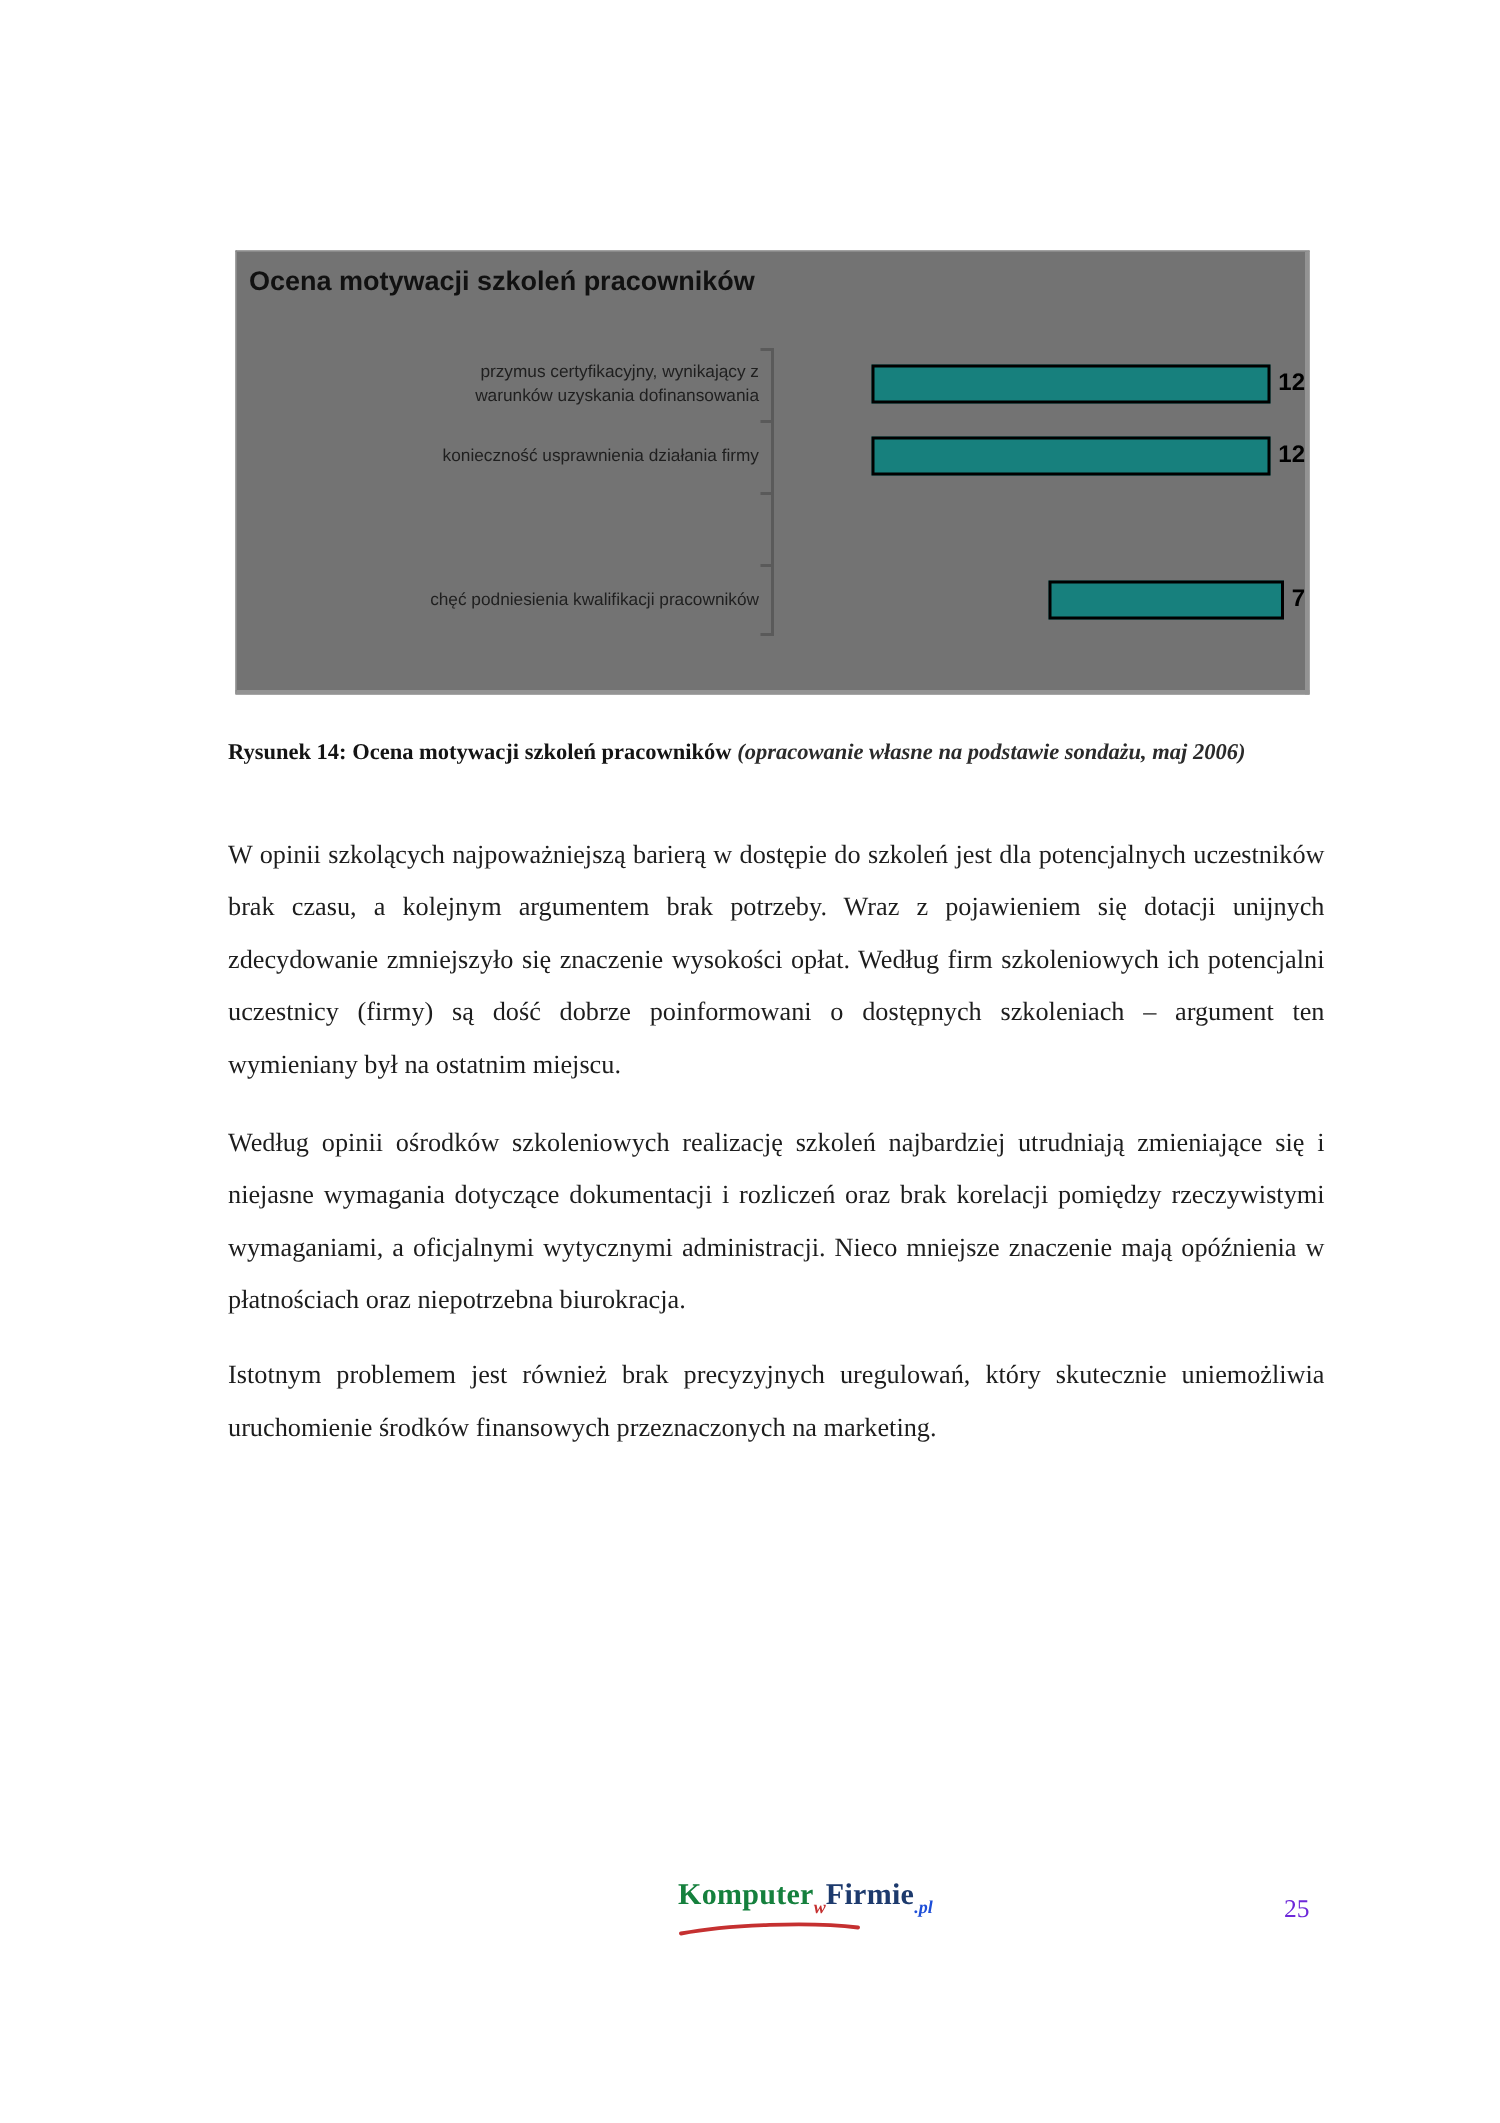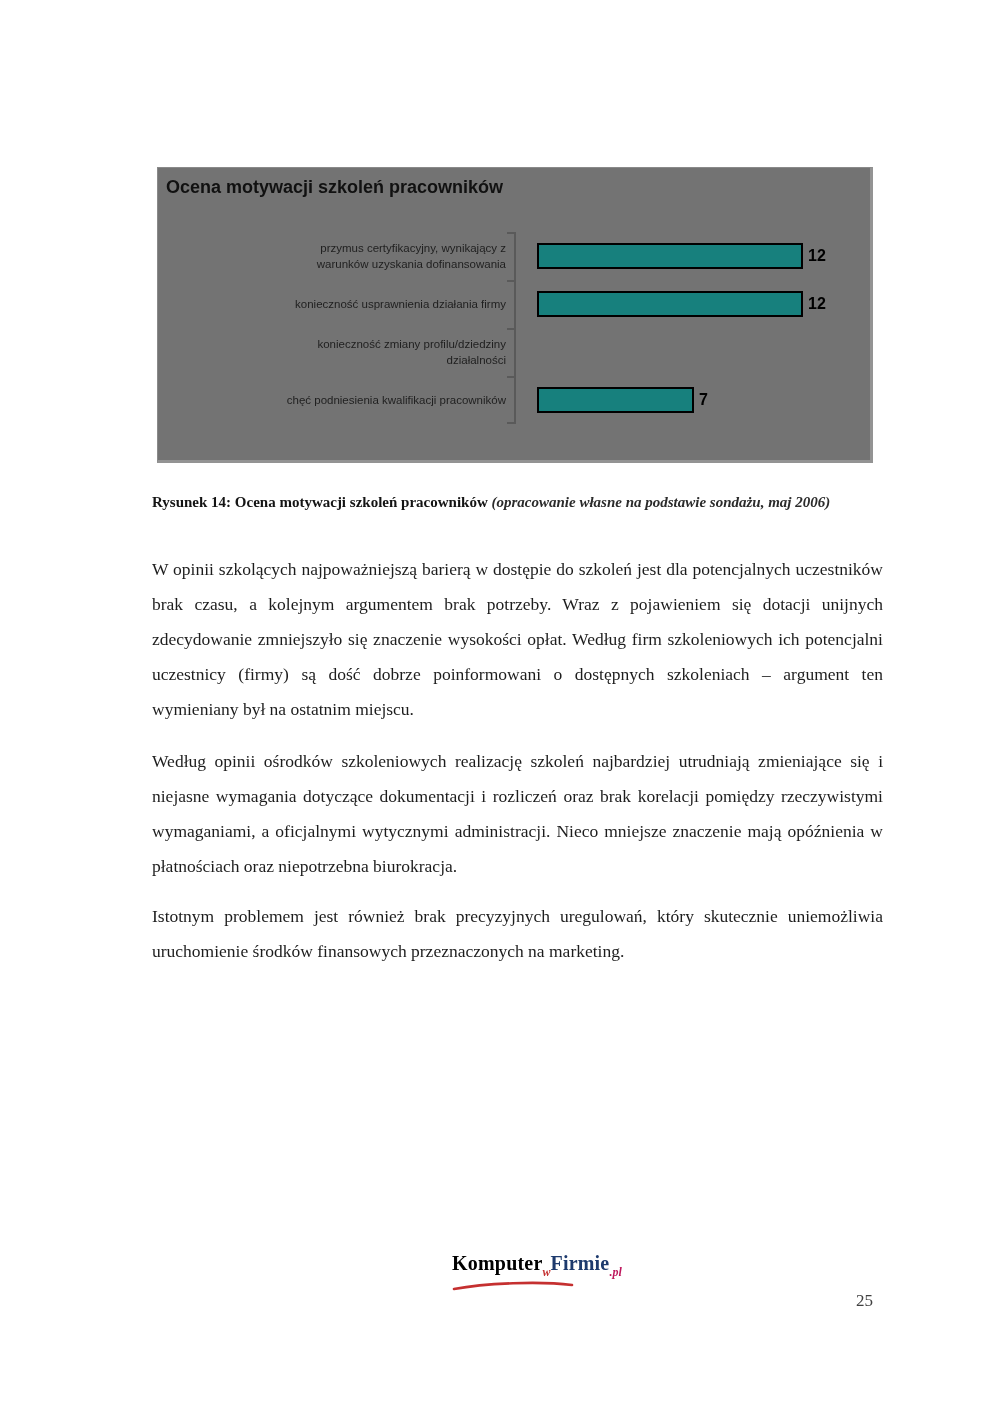--- a/index.html
+++ b/index.html
@@ -29,7 +29,7 @@
   }
   .bar-label span{display:block;}
   .bar-label span:empty{display:none;}
-  .bar-zone{display:flex;align-items:center;padding-left:5px;flex:1;}
+  .bar-zone{display:flex;align-items:center;padding-left:5px;flex:1;justify-content:flex-end;}
   .bar{height:22px;border:2px solid #000;box-sizing:content-box;}
   .bar-value{
     font-family:"Liberation Sans", sans-serif;font-size:16px;font-weight:600;

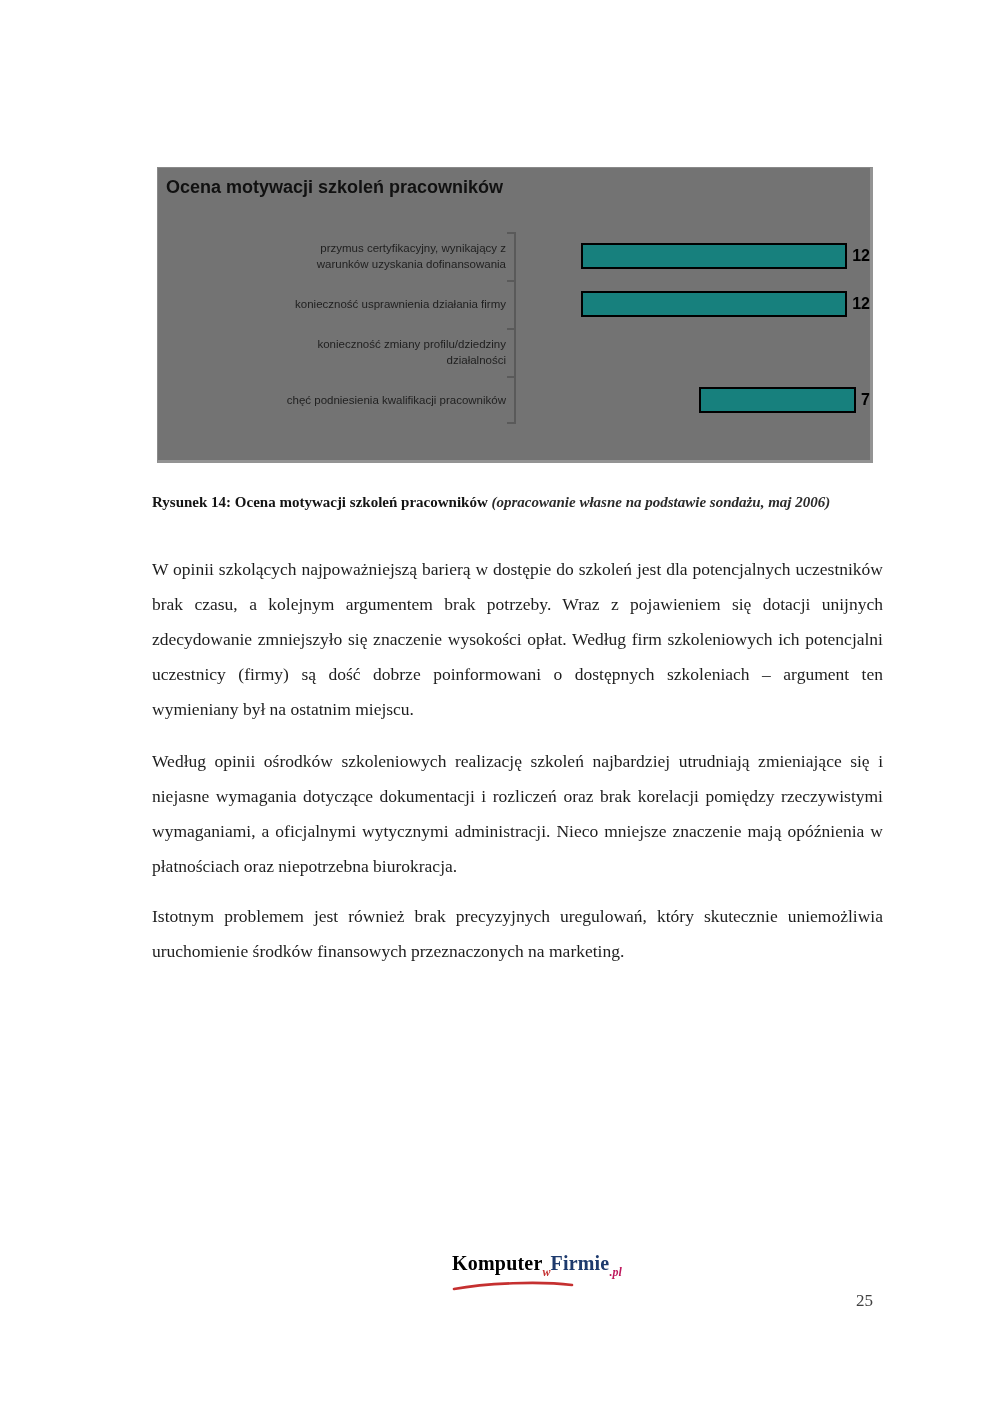--- a/index.html
+++ b/index.html
@@ -94,10 +94,6 @@
     </div>
 
     <div class="bar-row">
-      <div class="bar-label">
-        <span>konieczność zmiany profilu/dziedziny</span>
-        <span>działalności</span>
-      </div>
     </div>
 
     <div class="bar-row">

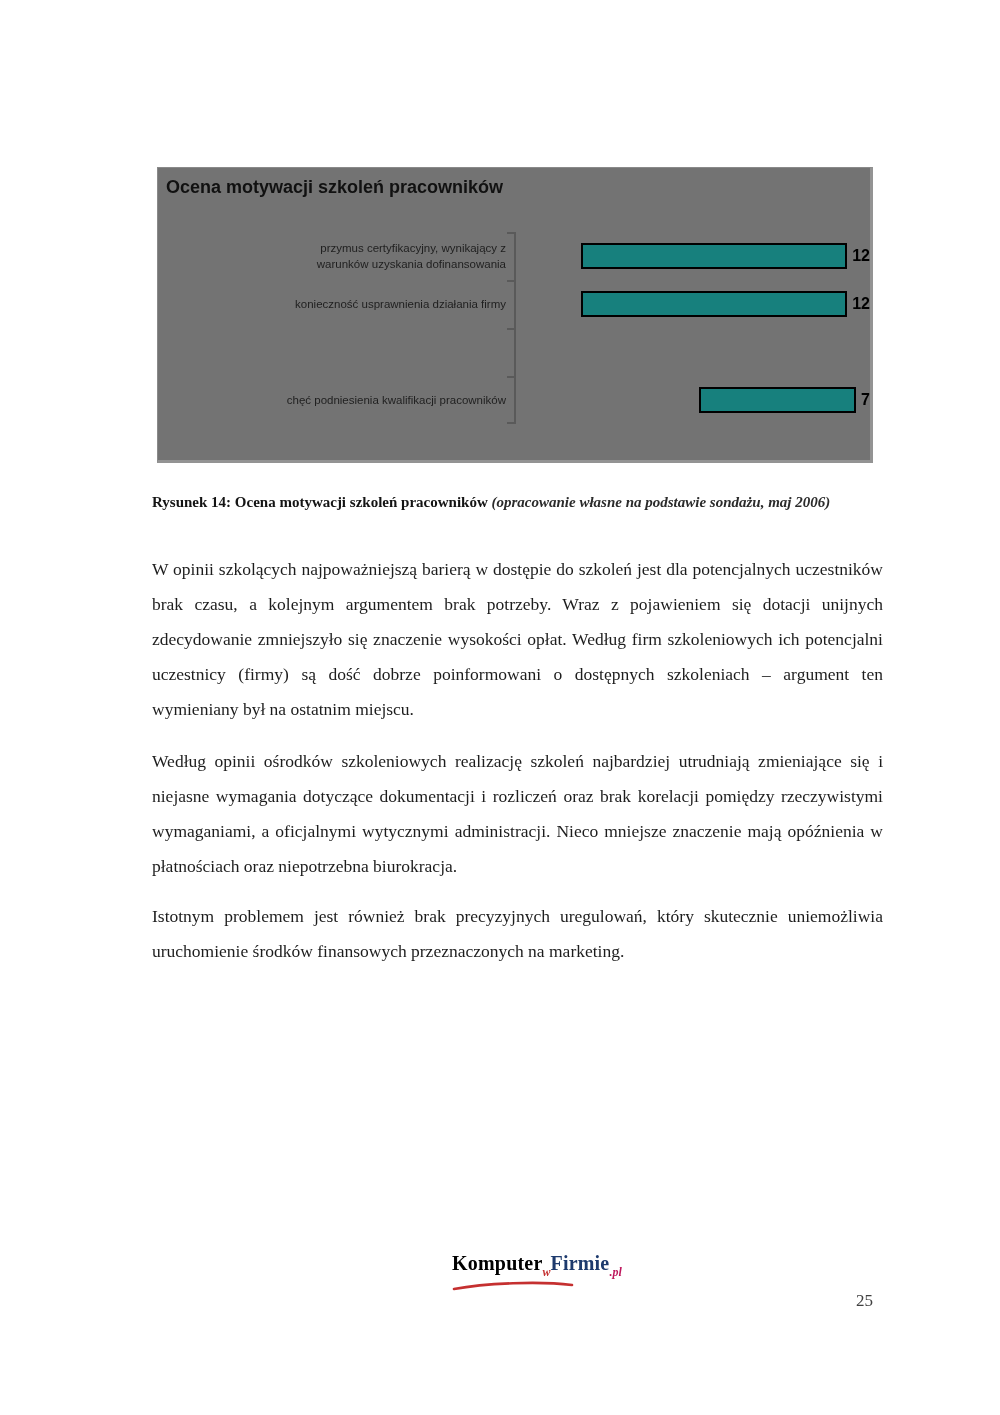--- a/index.html
+++ b/index.html
@@ -126,7 +126,7 @@
 <p class="body-par p3">Istotnym problemem jest również brak precyzyjnych uregulowań, który skutecznie uniemożliwia uruchomienie środków finansowych przeznaczonych na marketing.</p>
 
 <div class="footer-logo">
-  <span class="logo-main" style="color: #000000;">Komputer</span><span class="logo-sub" style="color: rgb(197, 48, 48);">w</span><span class="logo-main" style="color: rgb(29, 58, 109);">Firmie</span><span class="logo-sub" style="color: #be185d;">.pl</span>
+  <span class="logo-main" style="color: #15803d;">Komputer</span><span class="logo-sub" style="color: rgb(197, 48, 48);">w</span><span class="logo-main" style="color: rgb(29, 58, 109);">Firmie</span><span class="logo-sub" style="color: #be185d;">.pl</span>
   <svg class="logo-swoosh" width="126" height="14" viewBox="0 0 126 14">
     <path d="M2 11 C 34 5, 88 3, 120 7" fill="none" stroke="#C53030" stroke-width="2.6" stroke-linecap="round"></path>
   </svg>

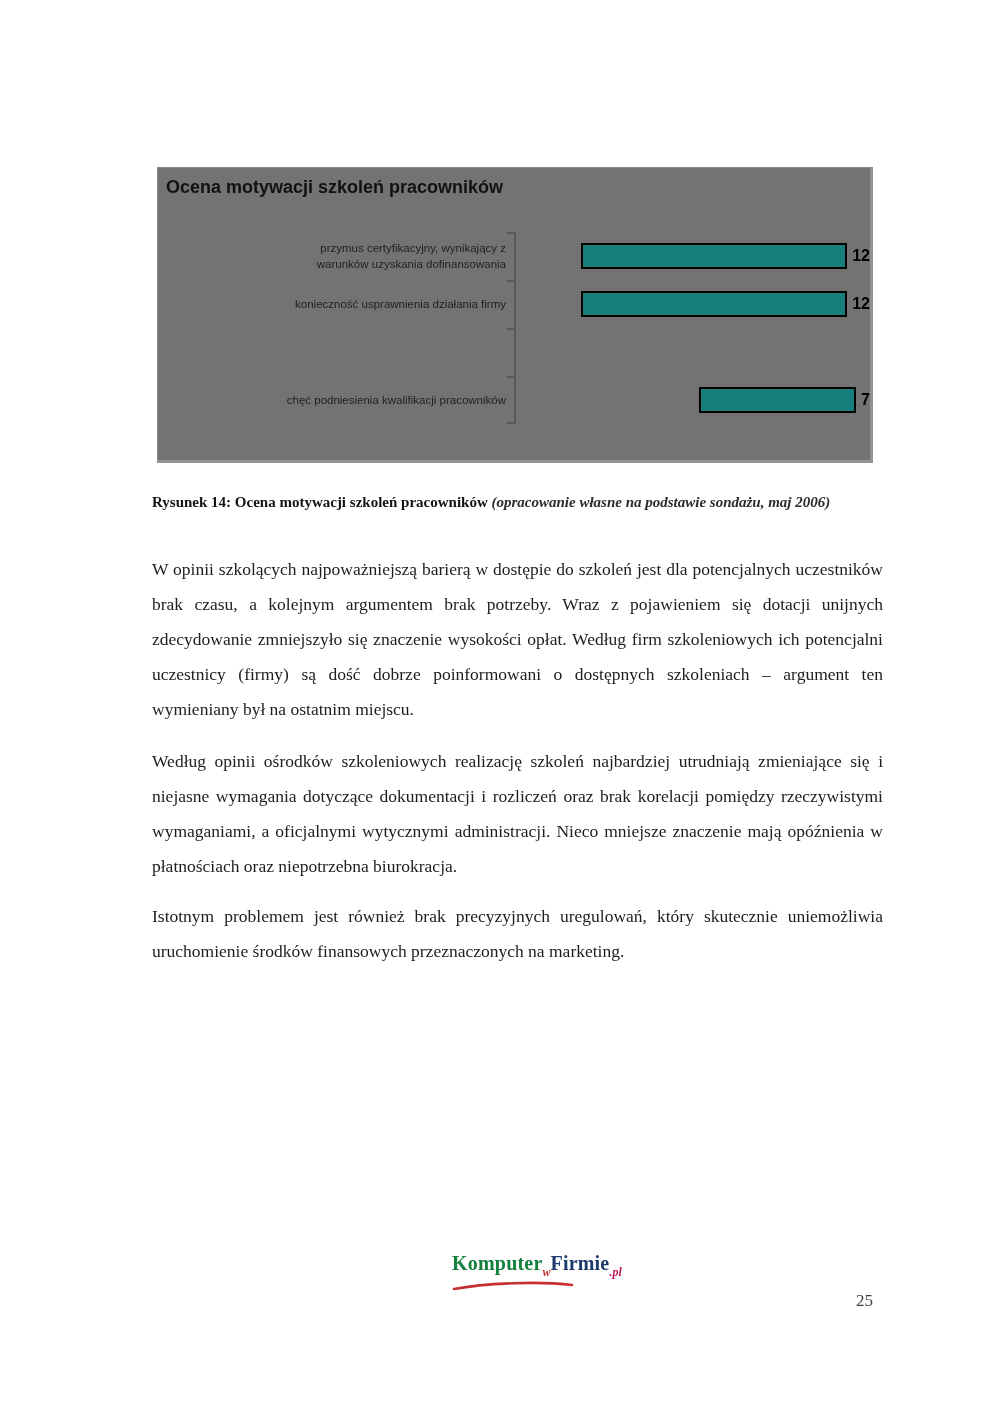--- a/index.html
+++ b/index.html
@@ -126,7 +126,7 @@
 <p class="body-par p3">Istotnym problemem jest również brak precyzyjnych uregulowań, który skutecznie uniemożliwia uruchomienie środków finansowych przeznaczonych na marketing.</p>
 
 <div class="footer-logo">
-  <span class="logo-main" style="color: #15803d;">Komputer</span><span class="logo-sub" style="color: rgb(197, 48, 48);">w</span><span class="logo-main" style="color: rgb(29, 58, 109);">Firmie</span><span class="logo-sub" style="color: #be185d;">.pl</span>
+  <span class="logo-main" style="color: #15803d;">Komputer</span><span class="logo-sub" style="color: rgb(197, 48, 48);">w</span><span class="logo-main" style="color: rgb(29, 58, 109);">Firmie</span><span class="logo-sub" style="color: #1d4ed8;">.pl</span>
   <svg class="logo-swoosh" width="126" height="14" viewBox="0 0 126 14">
     <path d="M2 11 C 34 5, 88 3, 120 7" fill="none" stroke="#C53030" stroke-width="2.6" stroke-linecap="round"></path>
   </svg>

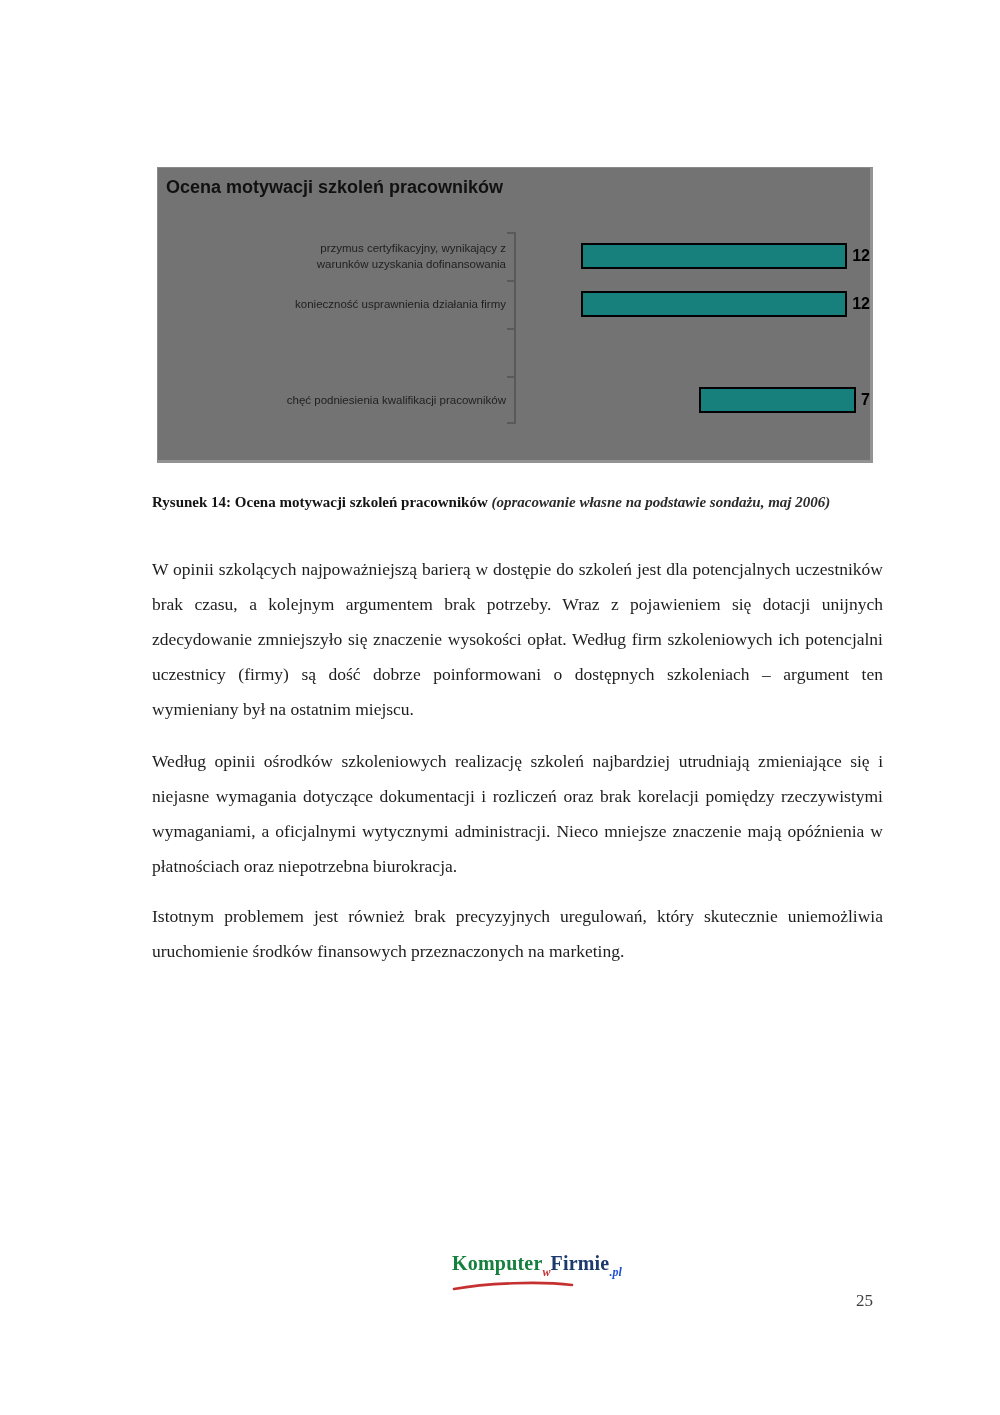--- a/index.html
+++ b/index.html
@@ -61,7 +61,7 @@
     font-size:12px;position:relative;top:6px;
   }
   .logo-swoosh{position:absolute;left:0;top:26px;}
-  .page-number{position:absolute;left:856px;top:1291px;font-size:17px;color:#404040;}
+  .page-number{position:absolute;left:856px;top:1263px;font-size:17px;color:#6d28d9;}
 </style>
 </head>
 <body>

